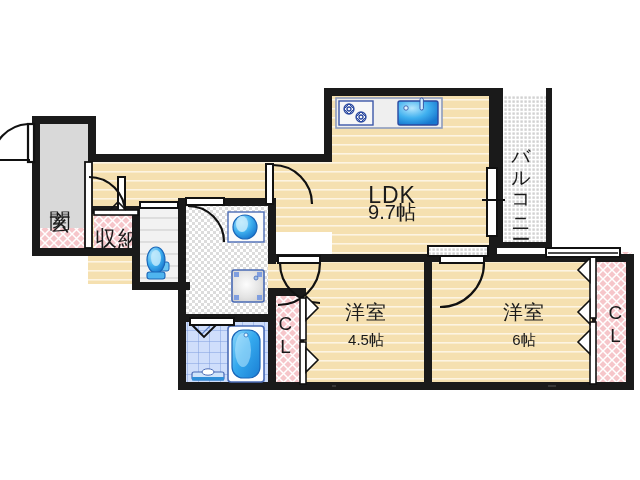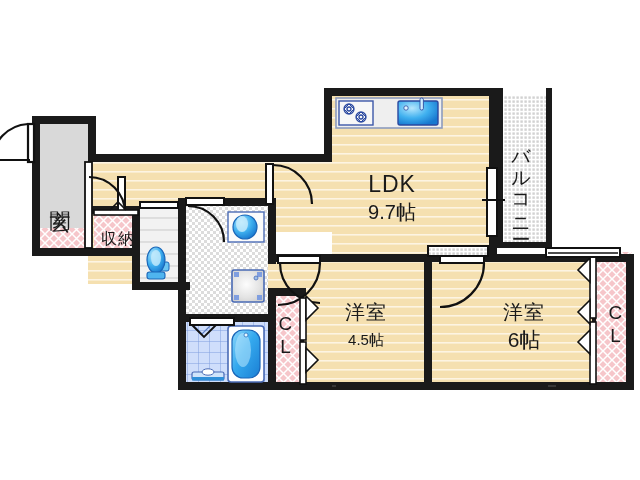--- a/index.html
+++ b/index.html
@@ -290,7 +290,7 @@
 
 <div class="lbl ctr" style="left:118px;top:239px;font-size:16px;letter-spacing:1px;">収納</div>
 
-<div class="lbl ctr" style="left:392px;top:184px;font-size:23px;letter-spacing:1px;">LDK</div>
+<div class="lbl ctr" style="left:392px;top:195px;font-size:23px;letter-spacing:1px;">LDK</div>
 <div class="lbl ctr" style="left:392px;top:212px;font-size:20px;">9.7帖</div>
 
 <div class="lbl ctr vert" style="left:521px;top:183px;font-size:19px;letter-spacing:2px;">バルコニー</div>

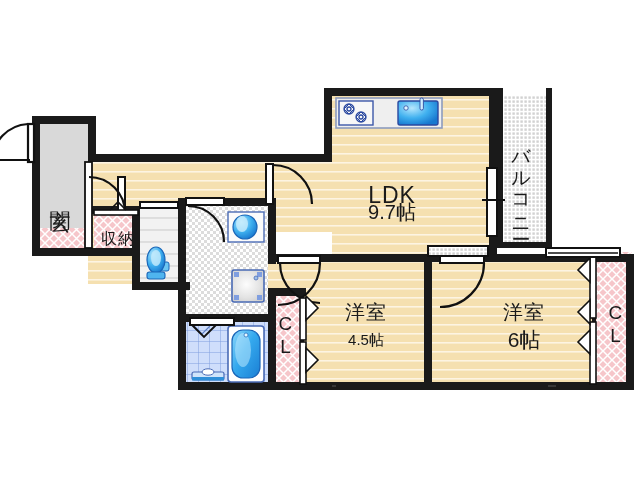--- a/index.html
+++ b/index.html
@@ -288,7 +288,7 @@
 
 <div class="lbl ctr vert" style="left:60px;top:195px;font-size:21px;letter-spacing:1px;">玄関</div>
 
-<div class="lbl ctr" style="left:118px;top:239px;font-size:16px;letter-spacing:1px;">収納</div>
+<div class="lbl ctr" style="left:118px;top:239px;font-size:22px;letter-spacing:1px;">収納</div>
 
 <div class="lbl ctr" style="left:392px;top:195px;font-size:23px;letter-spacing:1px;">LDK</div>
 <div class="lbl ctr" style="left:392px;top:212px;font-size:20px;">9.7帖</div>

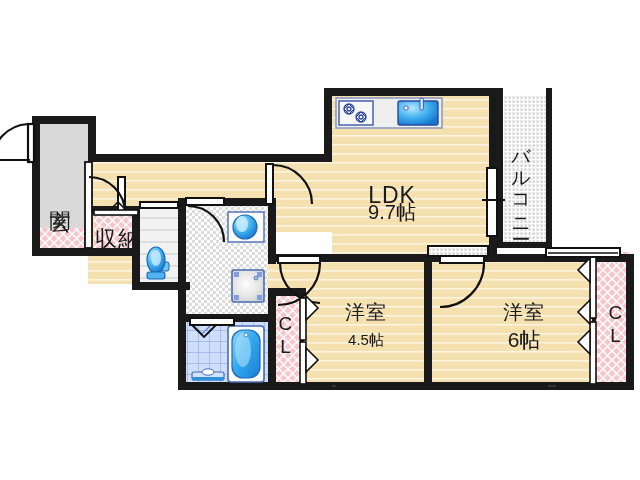--- a/index.html
+++ b/index.html
@@ -299,7 +299,7 @@
 <div class="lbl ctr" style="left:366px;top:340px;font-size:15px;">4.5帖</div>
 
 <div class="lbl ctr" style="left:524px;top:312px;font-size:20px;letter-spacing:1px;">洋室</div>
-<div class="lbl ctr" style="left:524px;top:340px;font-size:21px;">6帖</div>
+<div class="lbl ctr" style="left:524px;top:340px;font-size:15px;">6帖</div>
 
 <div class="lbl ctr vert" style="left:285px;top:336px;font-size:19px;letter-spacing:2px;">CL</div>
 

